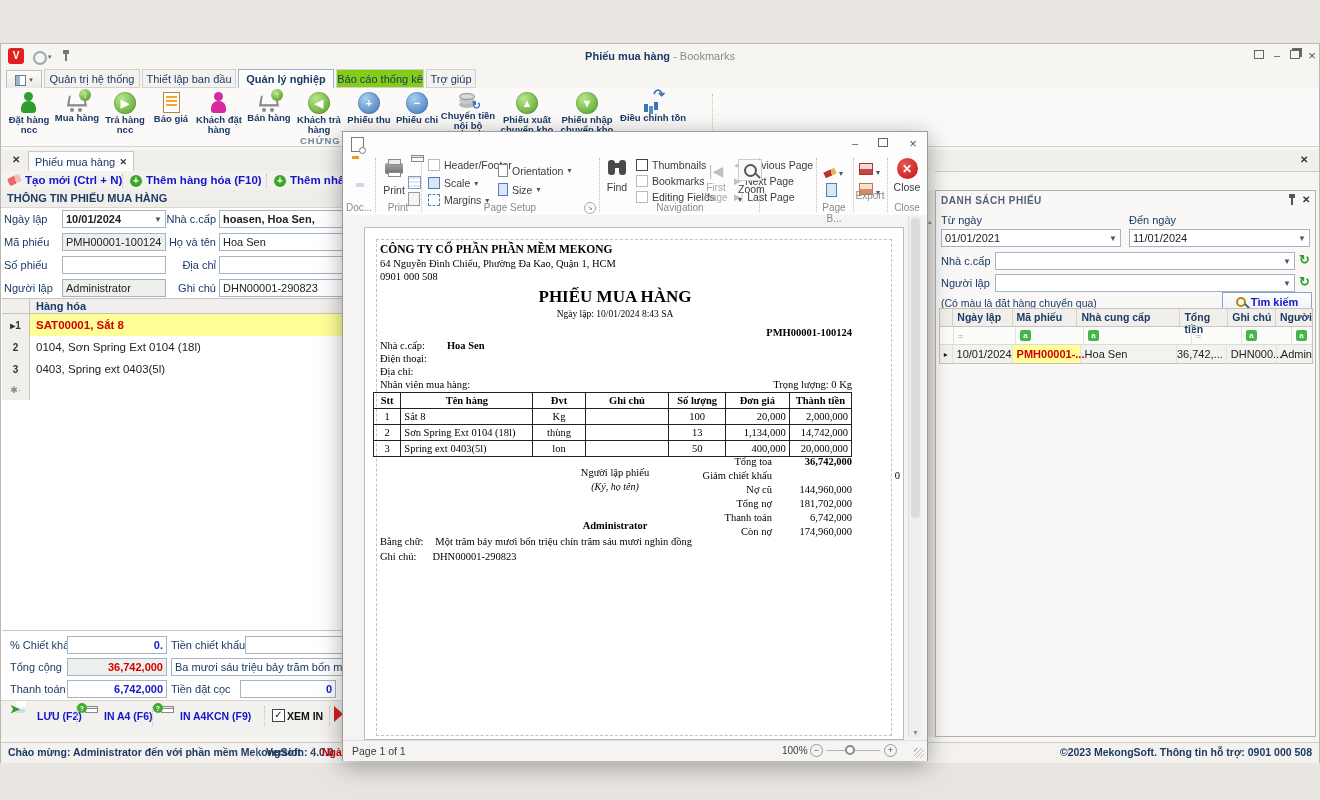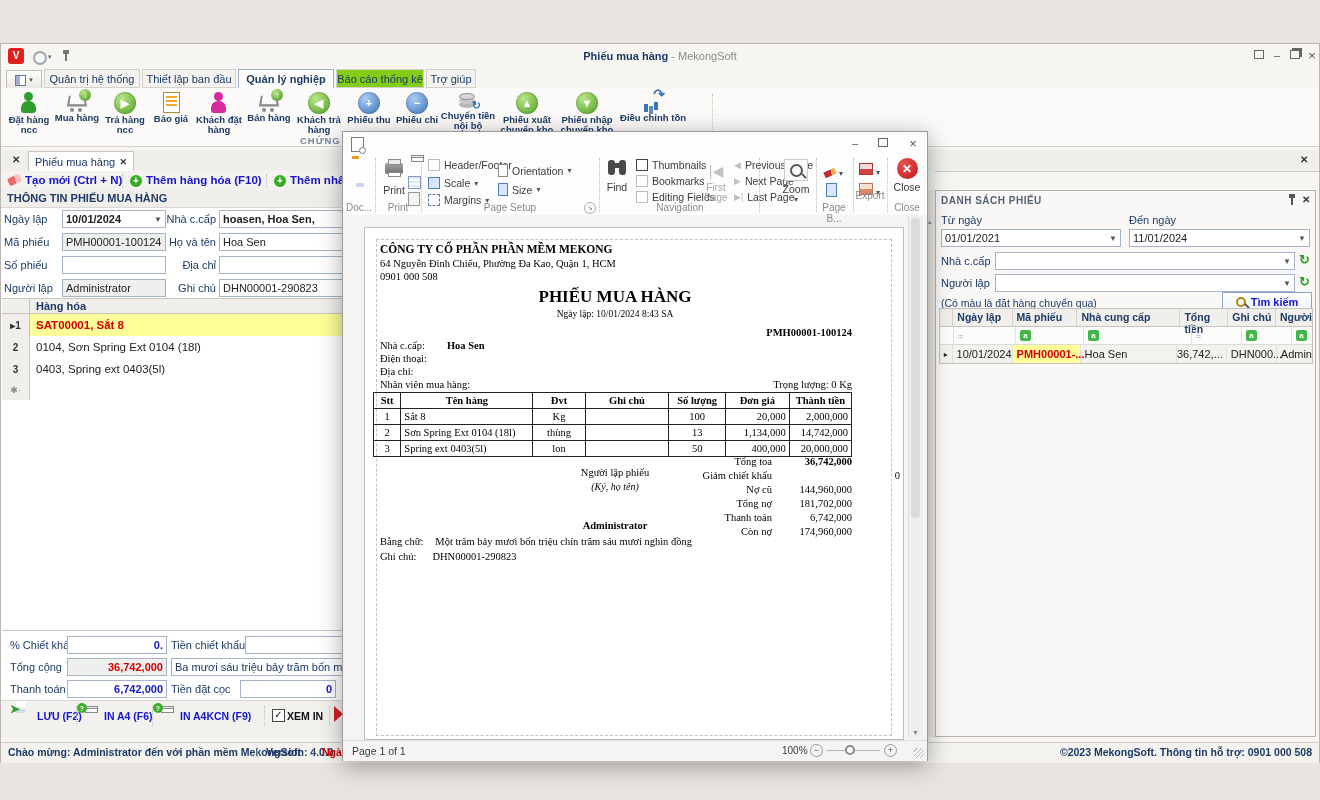--- a/index.html
+++ b/index.html
@@ -85,7 +85,7 @@
   </div>
   <div class="abs" style="left:400px;top:50px;width:520px;text-align:center;font-size:11px;">
     <span class="navy" style="font-weight:bold;">Phiếu mua hàng</span>
-    <span style="color:#8b8b8b;">- MekongSoft</span>
+    <span style="color:#8b8b8b;">- Bookmarks</span>
   </div>
   <div class="wbtn" style="left:1252px;top:50px;"><span class="minibox"></span></div>
   <div class="wbtn" style="left:1270px;top:50px;">–</div>

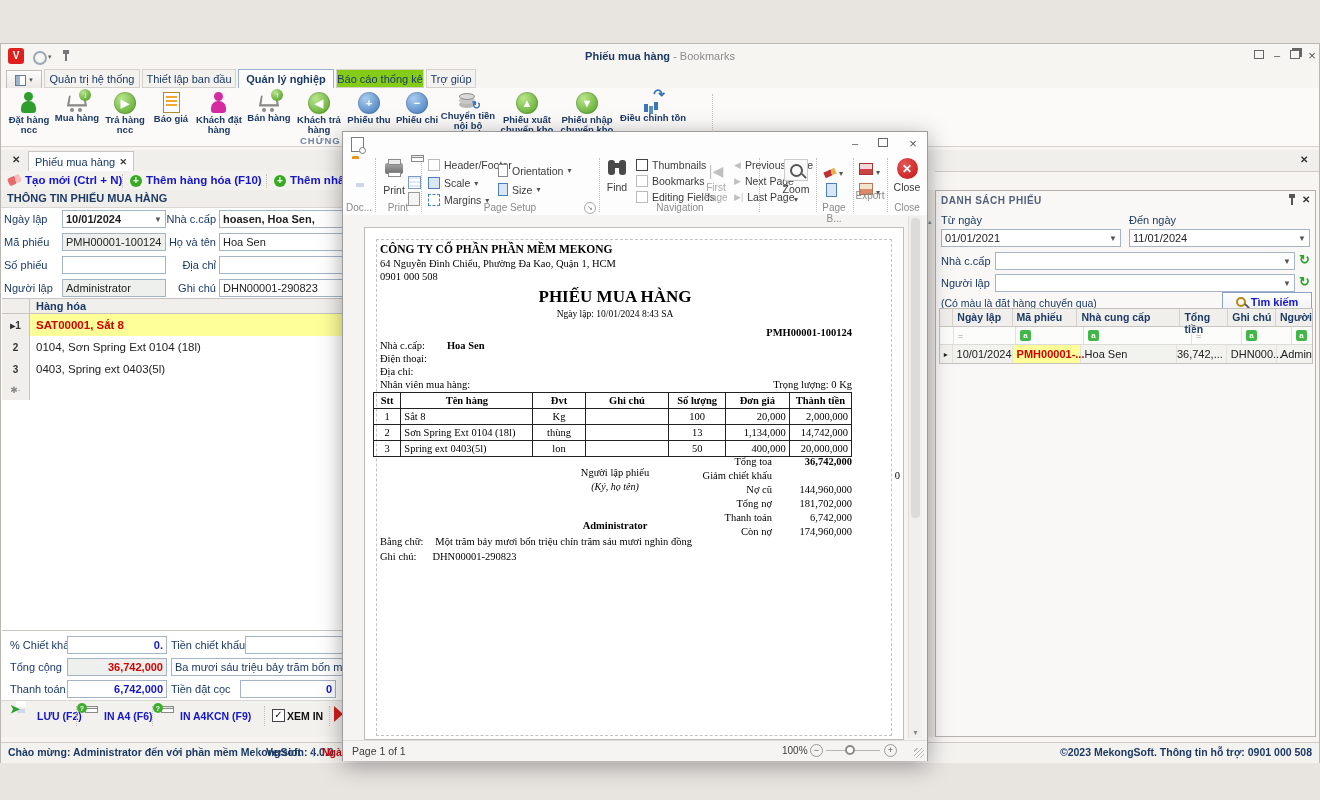--- a/index.html
+++ b/index.html
@@ -468,7 +468,7 @@
     </div>
   <div class="glabel" style="left:620px;top:202px;width:120px;z-index:32;">Navigation</div>
 
-  <div class="abs" style="left:778px;top:159px;width:36px;text-align:center;z-index:32;">
+  <div class="abs" style="left:738px;top:159px;width:36px;z-index:32;">
     <span style="display:inline-flex;width:22px;height:20px;border:1px solid #ccc;background:#fafafa;align-items:center;justify-content:center;">
         <span class="mag"></span>
       </span>

